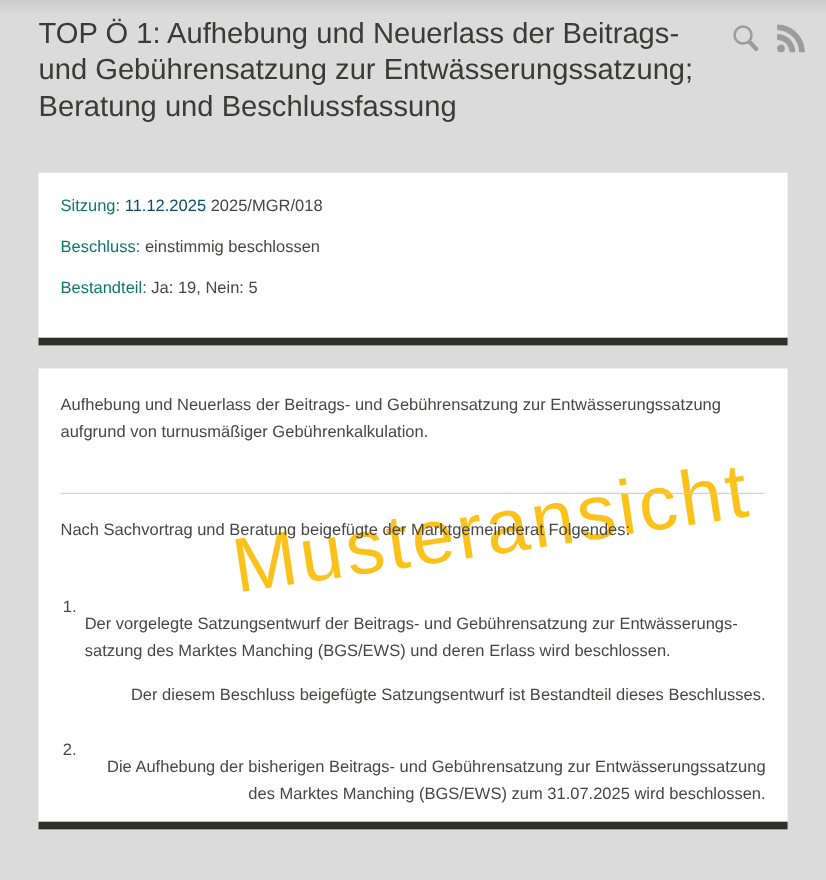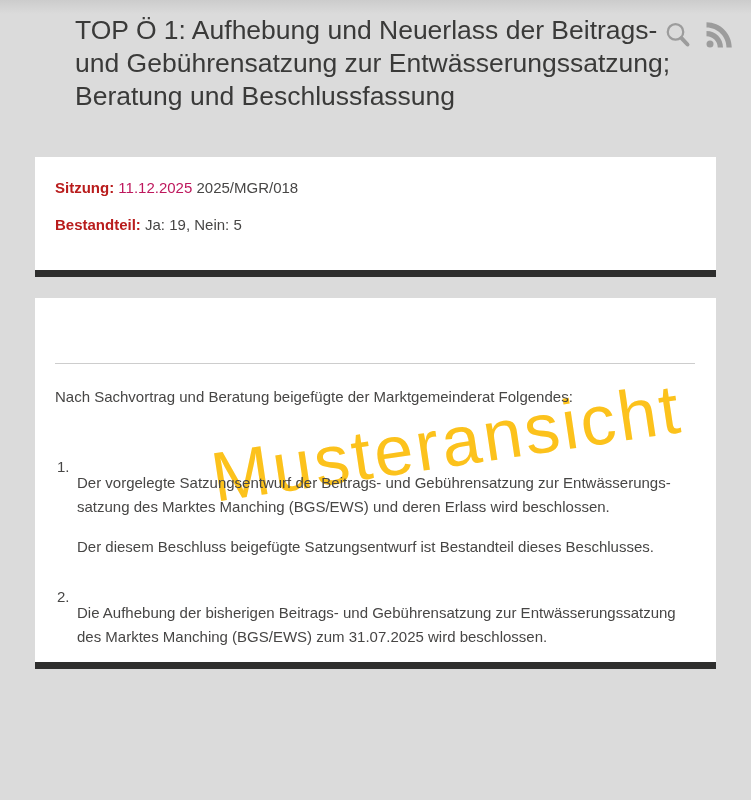--- a/index.html
+++ b/index.html
@@ -24,7 +24,7 @@
     padding: 0 35px;
   }
   
-  .header { position: relative; margin-left: 40px; }
+  .header { position: relative; }
   .page-title {
     margin: 14px 0 0 0;
     width: 605px;

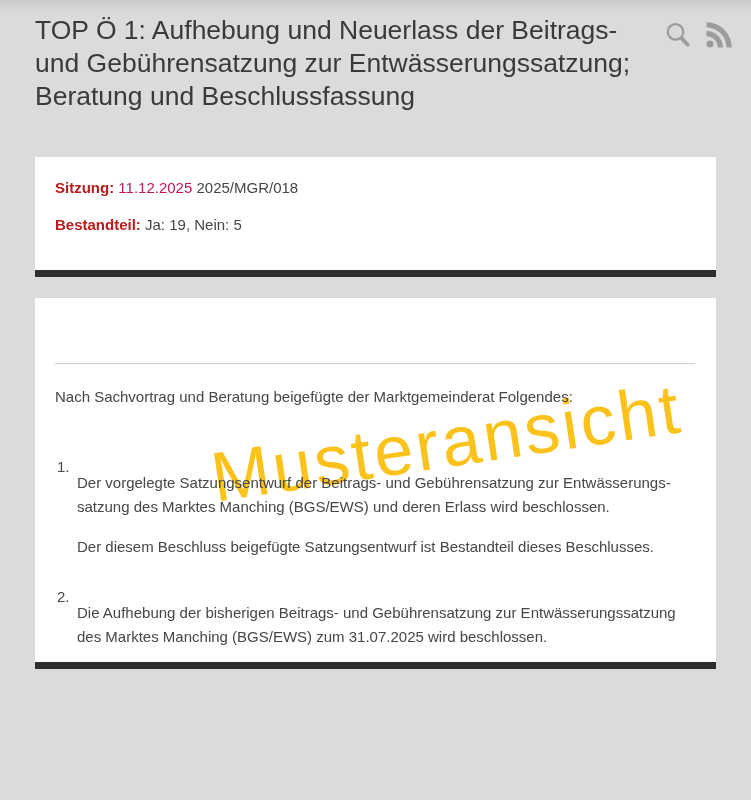--- a/index.html
+++ b/index.html
@@ -63,7 +63,7 @@
     color: #474645;
   }
   .meta-row:last-child { margin-bottom: 0; }
-  .meta-label { font-weight: bold; color: #b91c1c; margin-top: 38px; }
+  .meta-label { font-weight: normal; color: #0f766e; margin-top: 38px; }
   a.date-link { color: #be185d; text-decoration: none; cursor: pointer; }
   
   .content-box {

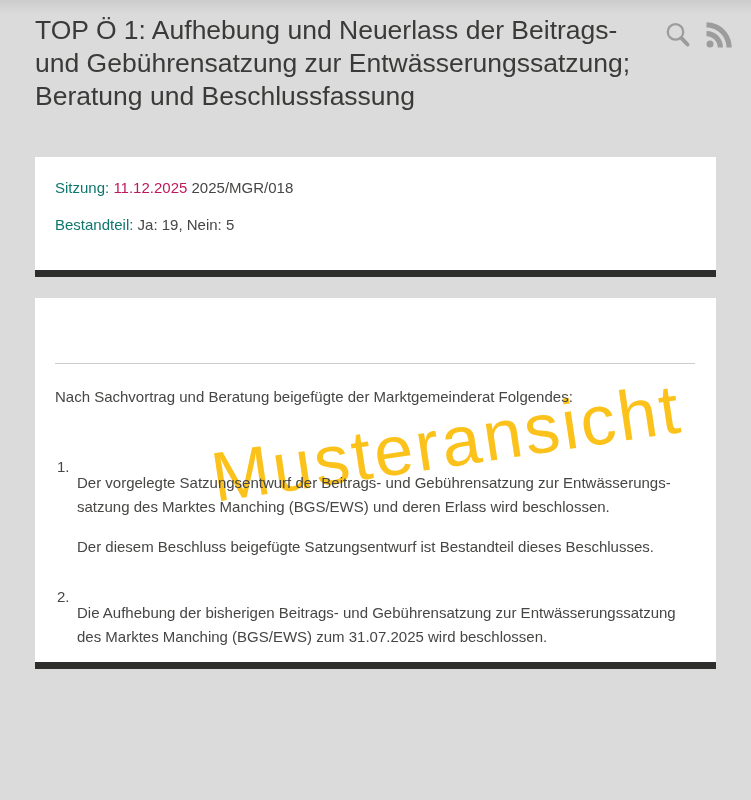--- a/index.html
+++ b/index.html
@@ -64,7 +64,7 @@
   }
   .meta-row:last-child { margin-bottom: 0; }
   .meta-label { font-weight: normal; color: #0f766e; margin-top: 38px; }
-  a.date-link { color: #be185d; text-decoration: none; cursor: pointer; }
+  a.date-link { color: #0c4a6e; text-decoration: none; cursor: pointer; }
   
   .content-box {
     margin-top: 21px;

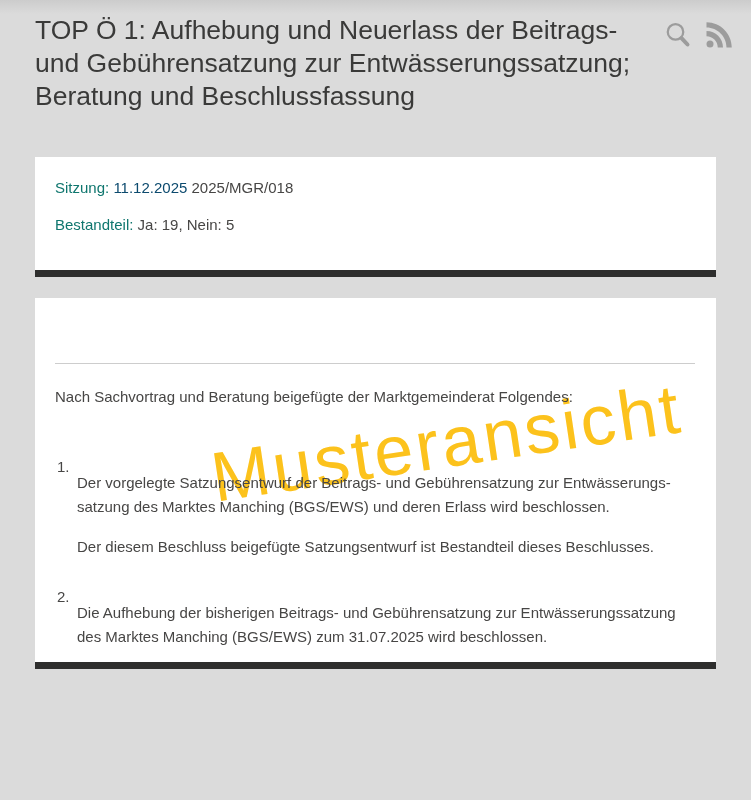--- a/index.html
+++ b/index.html
@@ -152,6 +152,10 @@
       <span>2025/MGR/018</span>
     </p>
     <p class="meta-row">
+      <span class="meta-label">Beschluss:</span>
+      <span>einstimmig beschlossen</span>
+    </p>
+    <p class="meta-row">
       <span class="meta-label">Bestandteil:</span>
       <span>Ja: 19, Nein: 5</span>
     </p>

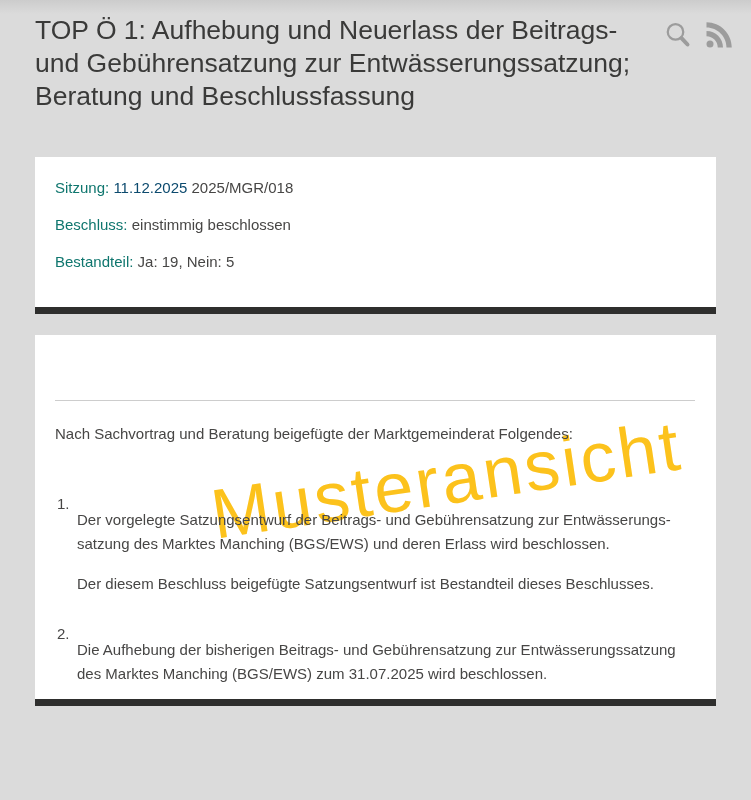--- a/index.html
+++ b/index.html
@@ -165,6 +165,7 @@
     <div class="watermark">Musteransicht</div>
 
     <div class="content-inner">
+      <p>Aufhebung und Neuerlass der Beitrags- und Gebührensatzung zur Entwässerungssatzung aufgrund von turnusmäßiger Gebührenkalkulation.</p>
 
       <hr class="divider">
 

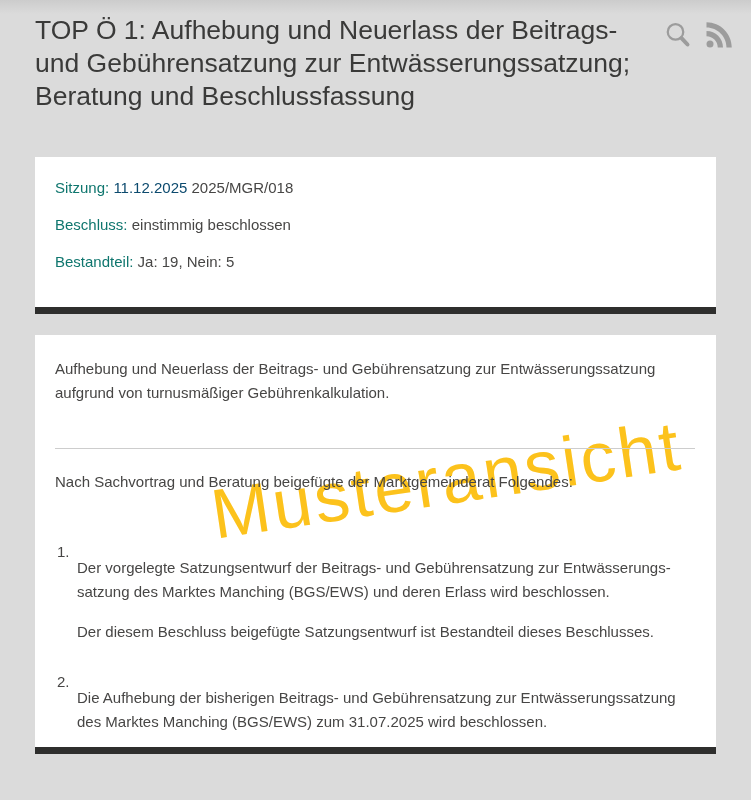--- a/index.html
+++ b/index.html
@@ -101,7 +101,7 @@
   }
   .li-body { flex: 1; margin-top: 16px; }
   .li-body p { margin: 0 0 16px 0; }
-  .li-body p:last-child { margin-bottom: 0; }
+  .li-body p:last-child { margin-bottom: 0; text-align: right; }
   
   .watermark {
     position: absolute;

